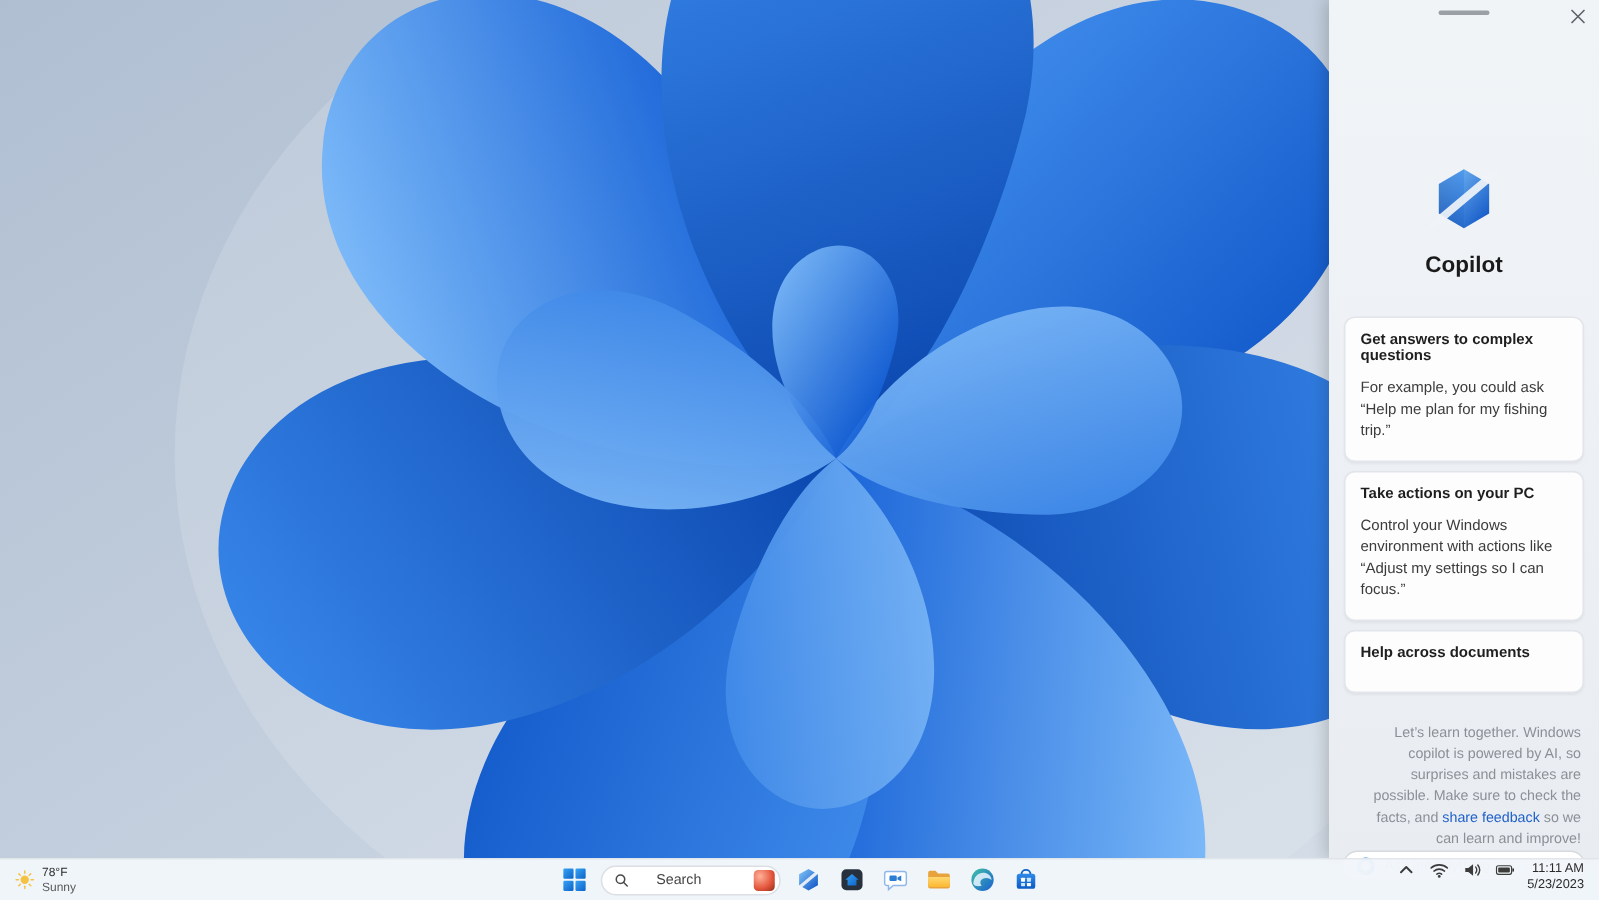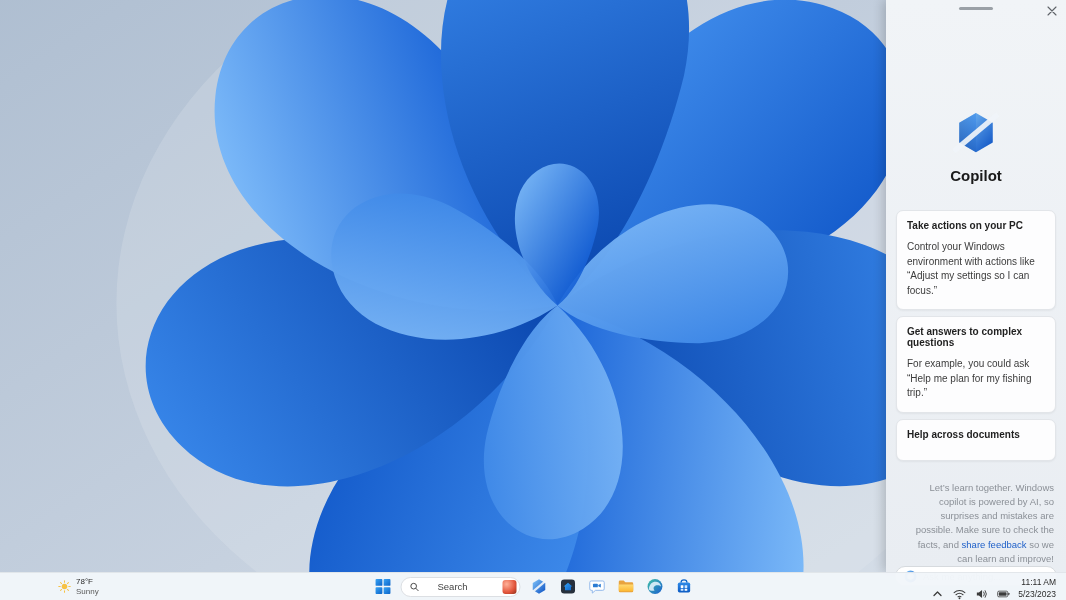--- a/index.html
+++ b/index.html
@@ -219,12 +219,12 @@
 
   <div class="cards">
     <div class="card">
+      <div class="card-title">Get answers to complex questions</div>
+      <div class="card-body">For example, you could ask “Help me plan for my fishing trip.”</div>
+    </div>
+    <div class="card">
       <div class="card-title">Take actions on your PC</div>
       <div class="card-body">Control your Windows environment with actions like “Adjust my settings so I can focus.”</div>
-    </div>
-    <div class="card">
-      <div class="card-title">Get answers to complex questions</div>
-      <div class="card-body">For example, you could ask “Help me plan for my fishing trip.”</div>
     </div>
     <div class="card">
       <div class="card-title">Help across documents</div>

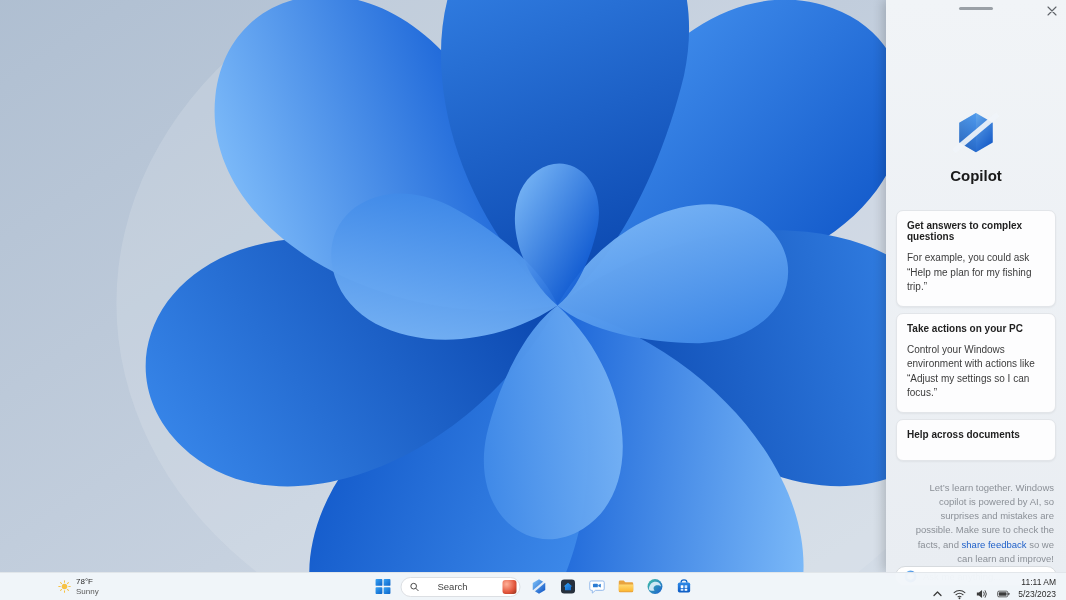--- a/index.html
+++ b/index.html
@@ -70,7 +70,7 @@
     border-top:1px solid rgba(0,0,0,.06);
     display:flex; align-items:center;
   }
-  .tb-left { display:flex; align-items:center; gap:5px; padding:0 10px; height:100%; cursor:pointer;margin-left:48px; }
+  .tb-left { display:flex; align-items:center; gap:5px; padding:0 10px; height:100%; cursor:pointer; }
   .tb-left svg { width:13px; height:13px; }
   .weather-text { display:flex; flex-direction:column; justify-content:center; }
   .weather-temp { font-size:8px; color:#2b2b2b; line-height:1.25; }

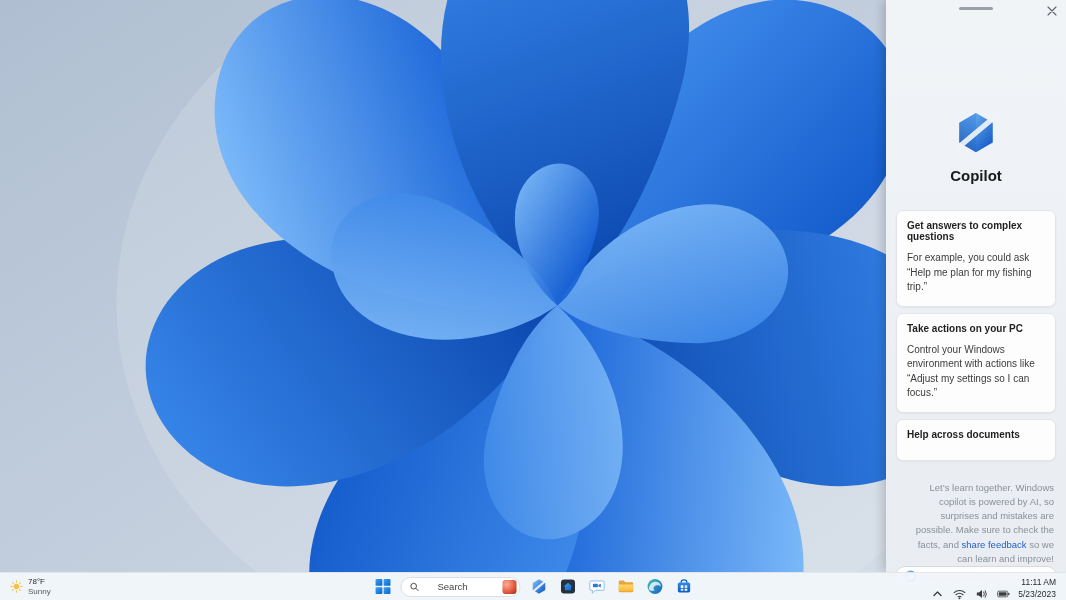--- a/index.html
+++ b/index.html
@@ -98,7 +98,7 @@
     background:radial-gradient(circle at 30% 30%, #ffb199, #e2543a 60%, #8c2f1b);
   }
 
-  .tb-right { margin-left:auto; display:flex; align-items:flex-end; gap:8px; padding:0 10px; height:100%; }
+  .tb-right { margin-left:auto; display:flex; align-items:flex-start; gap:8px; padding:0 10px; height:100%; }
   .tray-icon { width:14px; height:13px; display:flex; align-items:center; justify-content:center; cursor:pointer; }
   .tray-icon svg { width:13px; height:12px; display:block; }
   .clock { text-align:right; font-size:8.5px; color:#2b2b2b; line-height:1.35; cursor:pointer; white-space:nowrap; }

